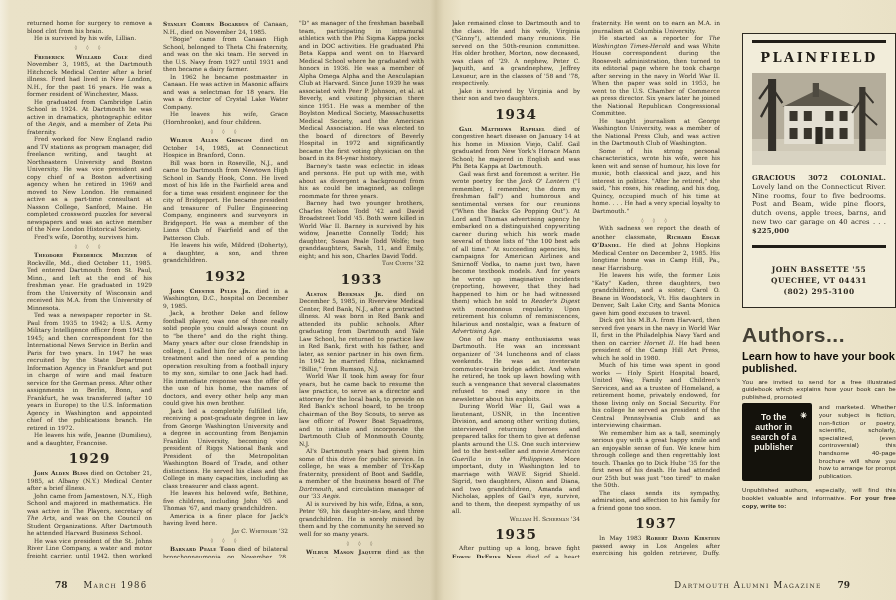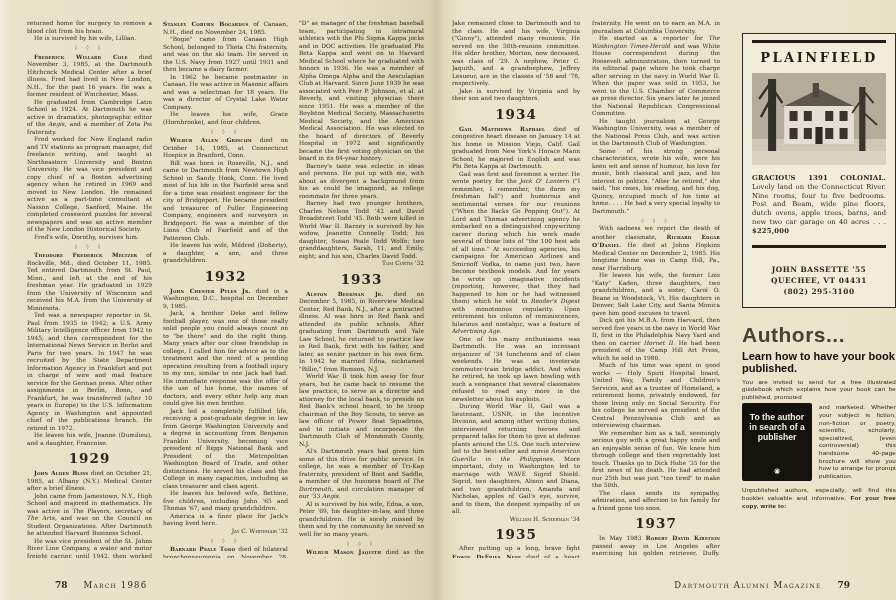--- a/index.html
+++ b/index.html
@@ -196,7 +196,7 @@
             <rect x="0" y="78" width="150" height="14" fill="#d8d3c2"></rect>
           </svg>
           <div class="plain-body">
-            <span class="plain-lead">GRACIOUS 1391 COLONIAL.</span><span> Lovely land on the Connecticut River. Nine rooms, four to five bedrooms. Post and Beam, wide pine floors, dutch ovens, apple trees, barns, and new two car garage on 40 acres . . . </span><span class="plain-price">$225,000</span>
+            <span class="plain-lead">GRACIOUS 3072 COLONIAL.</span><span> Lovely land on the Connecticut River. Nine rooms, four to five bedrooms. Post and Beam, wide pine floors, dutch ovens, apple trees, barns, and new two car garage on 40 acres . . . </span><span class="plain-price">$225,000</span>
           </div>
           <div class="rule-double plain-rule2"></div>
           <div class="plain-contact">

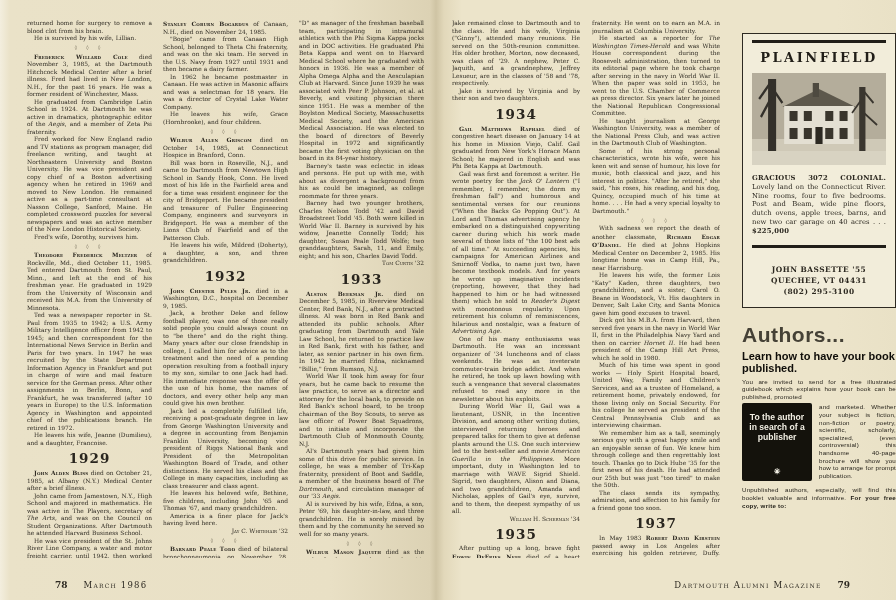--- a/index.html
+++ b/index.html
@@ -67,7 +67,7 @@
     width:70px; height:78px; background:#14120c; color:#f2efe4;
     text-align:center; font-weight:bold; font-size:8.6px; line-height:10px;
     padding:9px 5px 5px; border-radius:2px; flex:none;
-    display:flex; flex-direction:column; justify-content:space-between;
+    display:flex; flex-direction:row; justify-content:space-between;
   }
   .v-book-glyph { font-size:8px; line-height:8px; }
   .v-body2 { margin-top:5px; }

